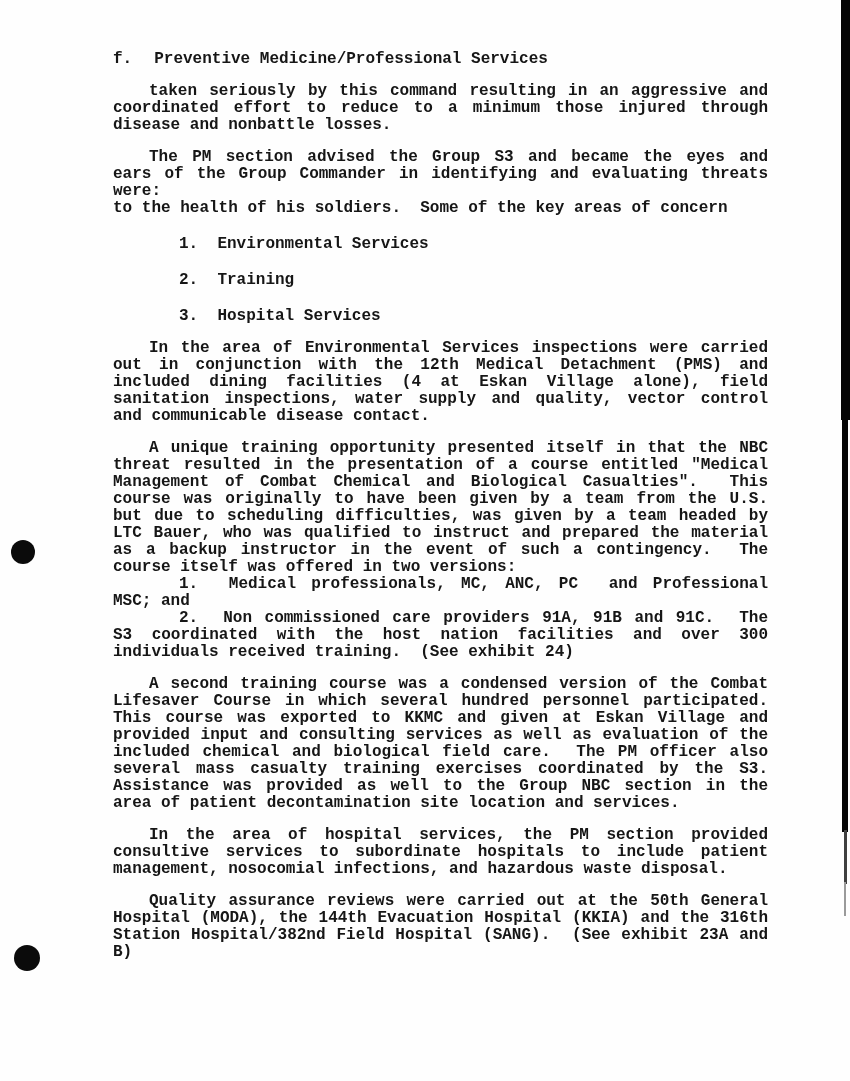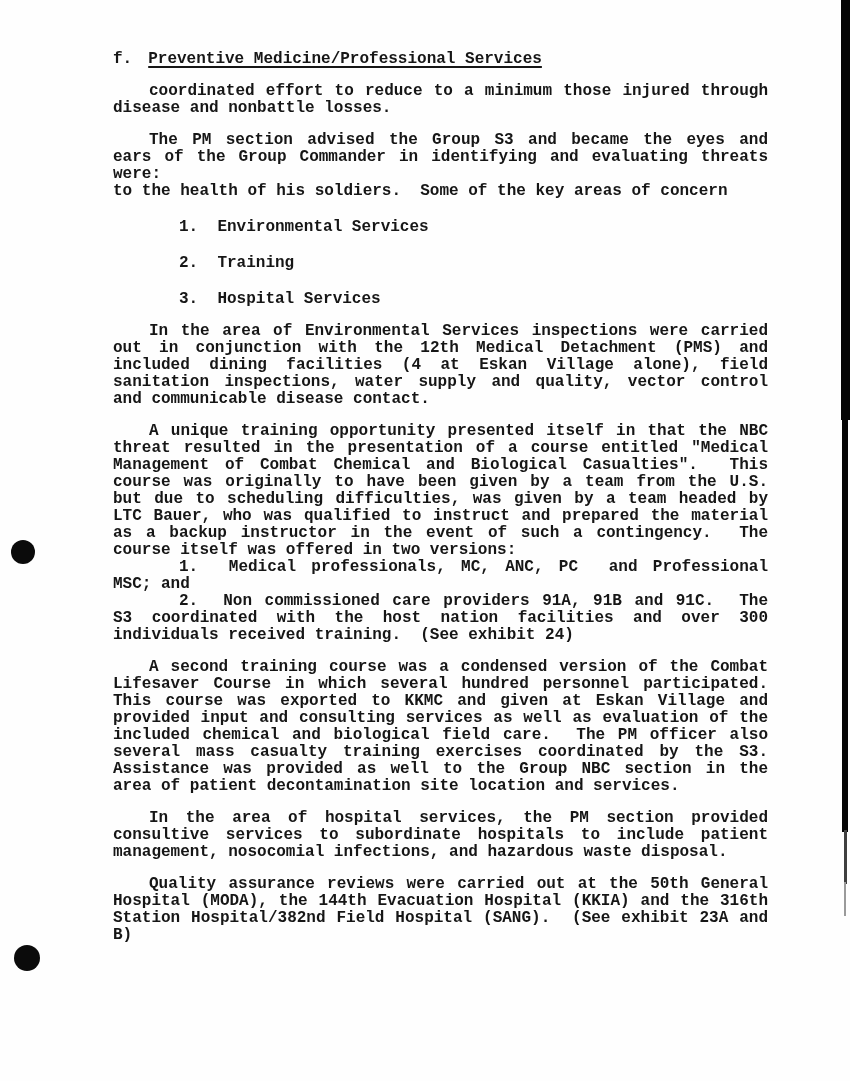--- a/index.html
+++ b/index.html
@@ -28,8 +28,7 @@
   .hnum { display: inline-block; }
   .htitle {
     display: inline-block;
-    margin-left: 16px;
-    text-decoration: underline;
+    margin-left: 22px;
     text-decoration-thickness: 2px;
     text-underline-offset: 3px;
   }

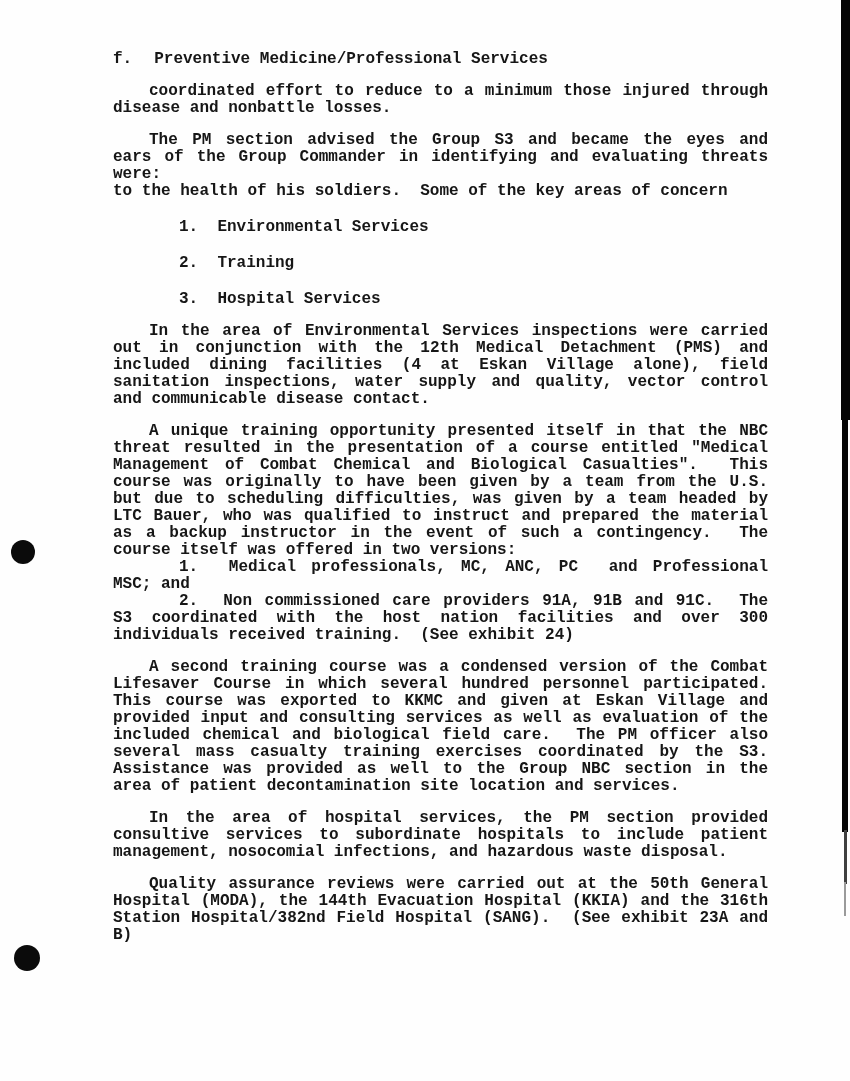--- a/index.html
+++ b/index.html
@@ -78,6 +78,7 @@
     </div>
 
     <div class="block para">
+        <div class="line">taken seriously by this command resulting in an aggressive and</div>
         <div class="line">coordinated effort to reduce to a minimum those injured through</div>
         <div class="line">disease and nonbattle losses.</div>
       </div>

